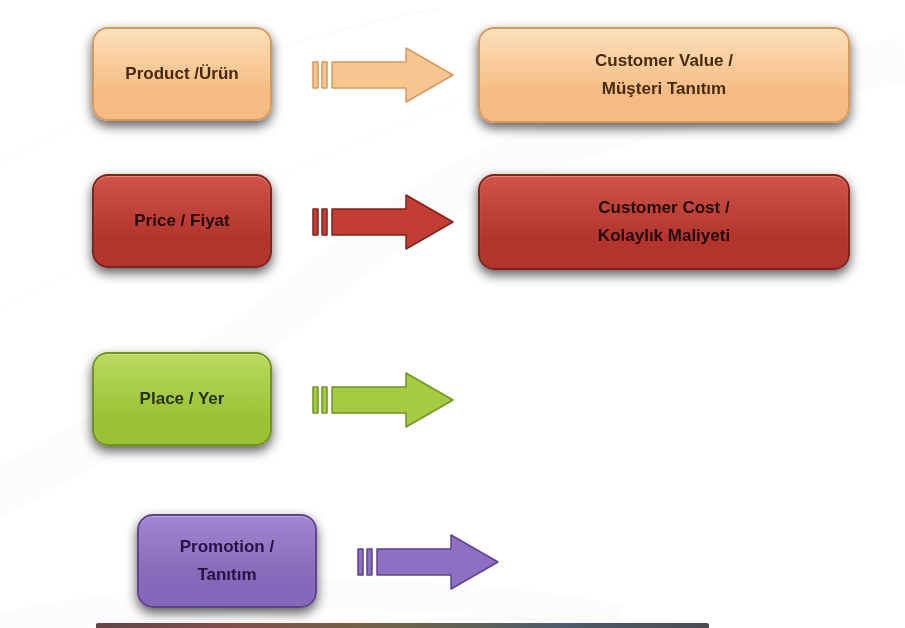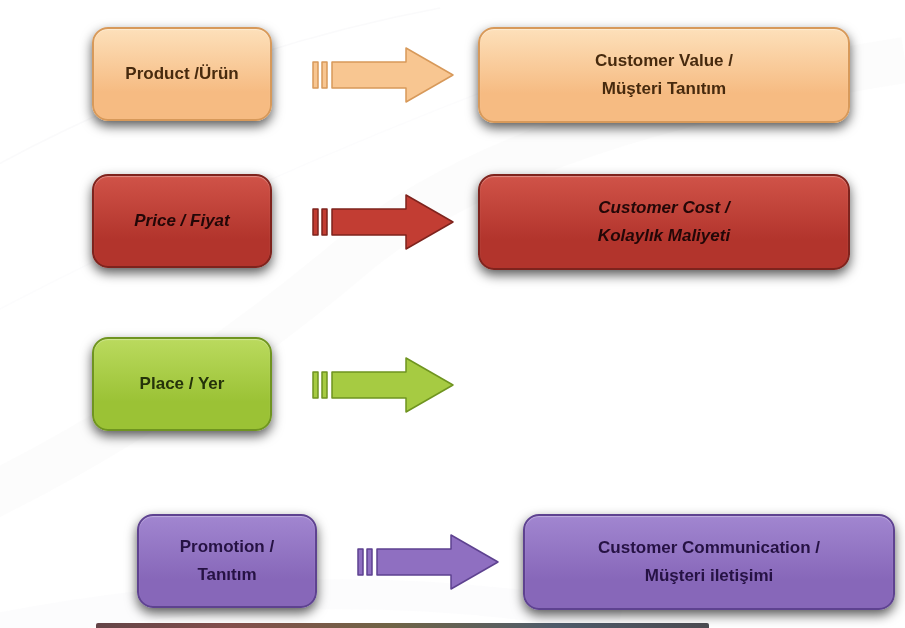--- a/index.html
+++ b/index.html
@@ -14,7 +14,7 @@
   .bg-swirls { position: absolute; inset: 0; pointer-events: none; }
   .row { position: absolute; left: 0; width: 100%; height: 96px; }
   .row-0 { top: 27px; }
-  .row-1 { top: 174px; font-style: italic; }
+  .row-1 { top: 174px; }
   .row-2 { top: 337px; }
   .row-3 { top: 514px; margin-left: 45px; }
 

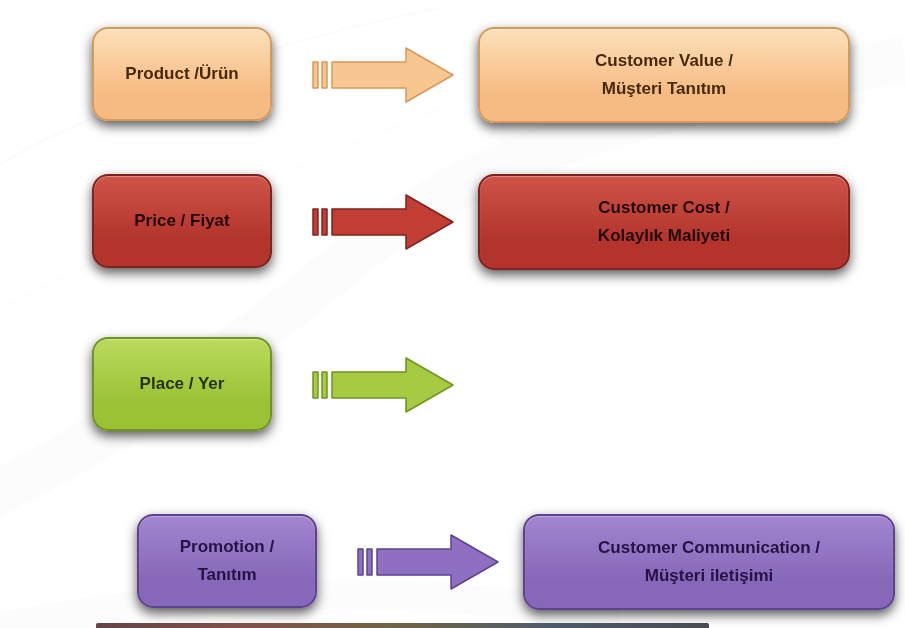--- a/index.html
+++ b/index.html
@@ -15,7 +15,7 @@
   .row { position: absolute; left: 0; width: 100%; height: 96px; }
   .row-0 { top: 27px; }
   .row-1 { top: 174px; }
-  .row-2 { top: 337px; }
+  .row-2 { top: 352px; }
   .row-3 { top: 514px; margin-left: 45px; }
 
   .box {

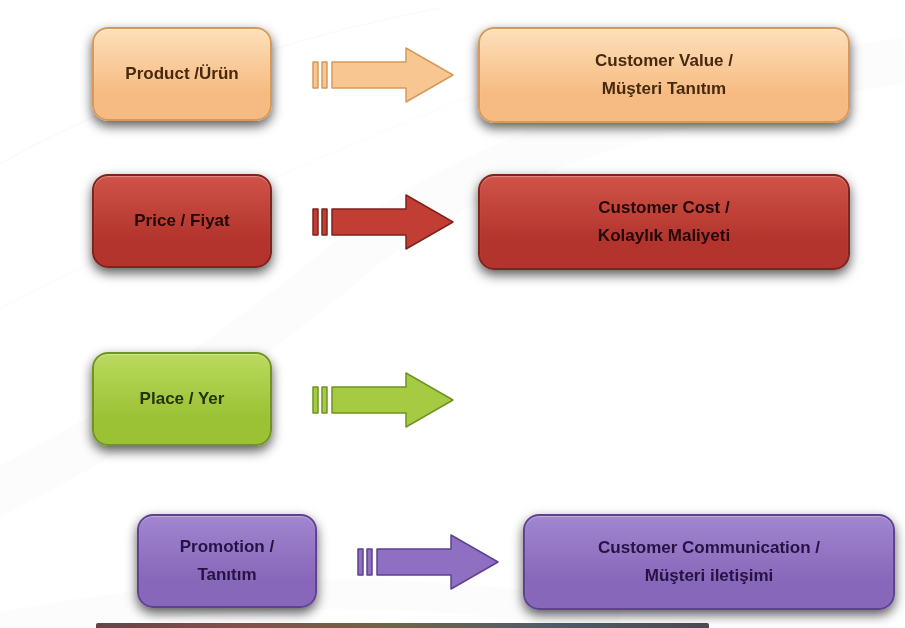--- a/index.html
+++ b/index.html
@@ -125,10 +125,6 @@
       <rect class="shape" x="10" y="17" width="5" height="26"></rect>
       <path class="shape" d="M20 17 H94 V3 L141 30 L94 57 V43 H20 Z"></path>
     </svg>
-    <div class="box box-right">
-      <span class="label">Customer Communication /
-Müşteri iletişimi</span>
-    </div>
   </div>
 
   <div class="bottom-strip"></div>

